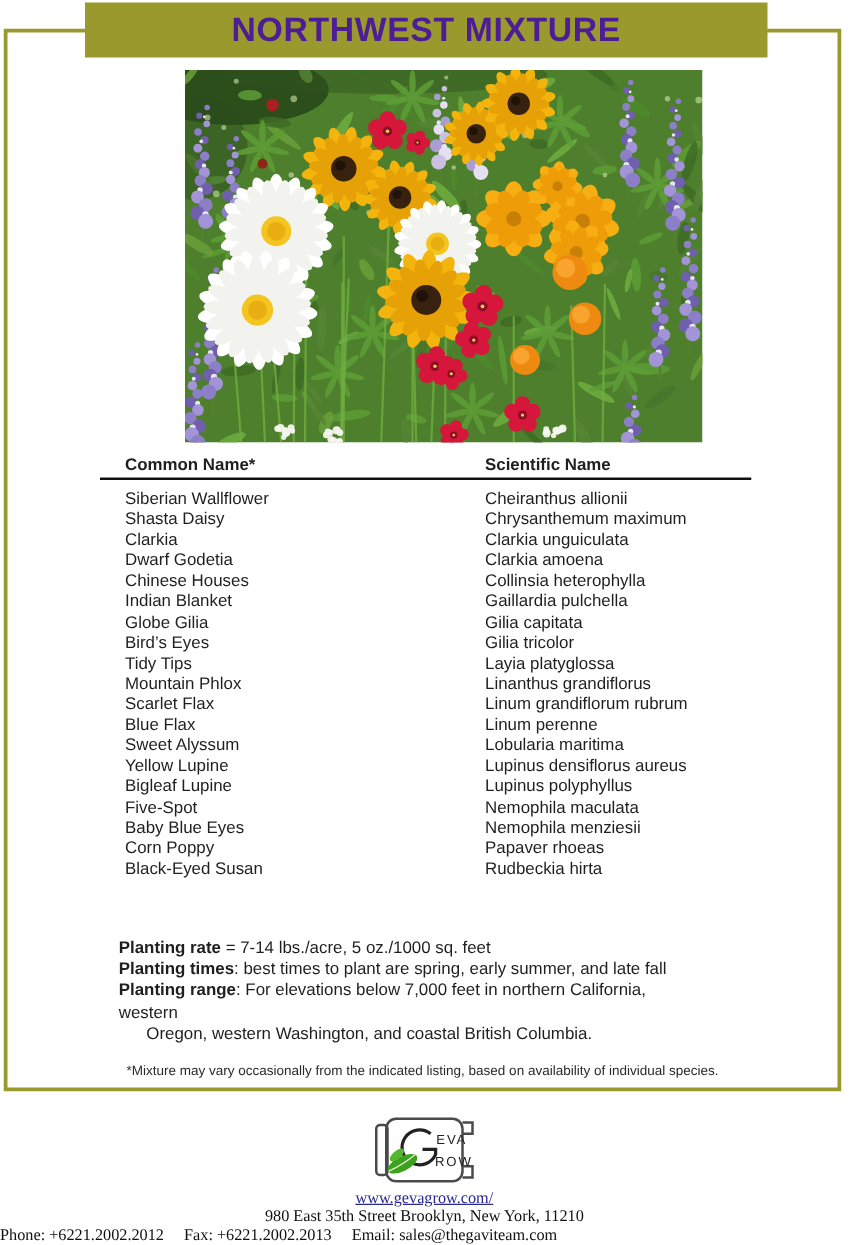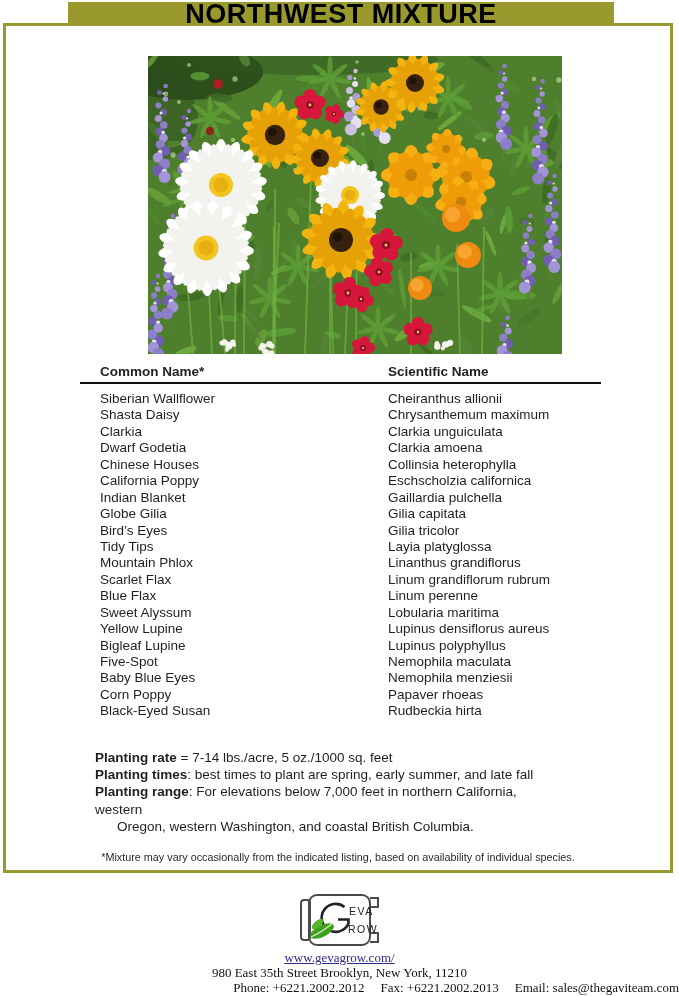--- a/index.html
+++ b/index.html
@@ -8,8 +8,8 @@
     font-family:"Liberation Sans",sans-serif;color:#1f1f1f;overflow:hidden;
   }
   .banner{
-    position:absolute;left:68px;top:2px;width:546px;height:24px;
-    background:#99992e;color:#000000;display:flex;align-items:center;justify-content:center;
+    position:absolute;left:68px;top:2px;width:546px;height:44px;
+    background:#99992e;color:#4c1d95;display:flex;align-items:center;justify-content:center;
     font-weight:bold;font-size:27px;letter-spacing:0.5px;z-index:3;
   }
   .border-box{

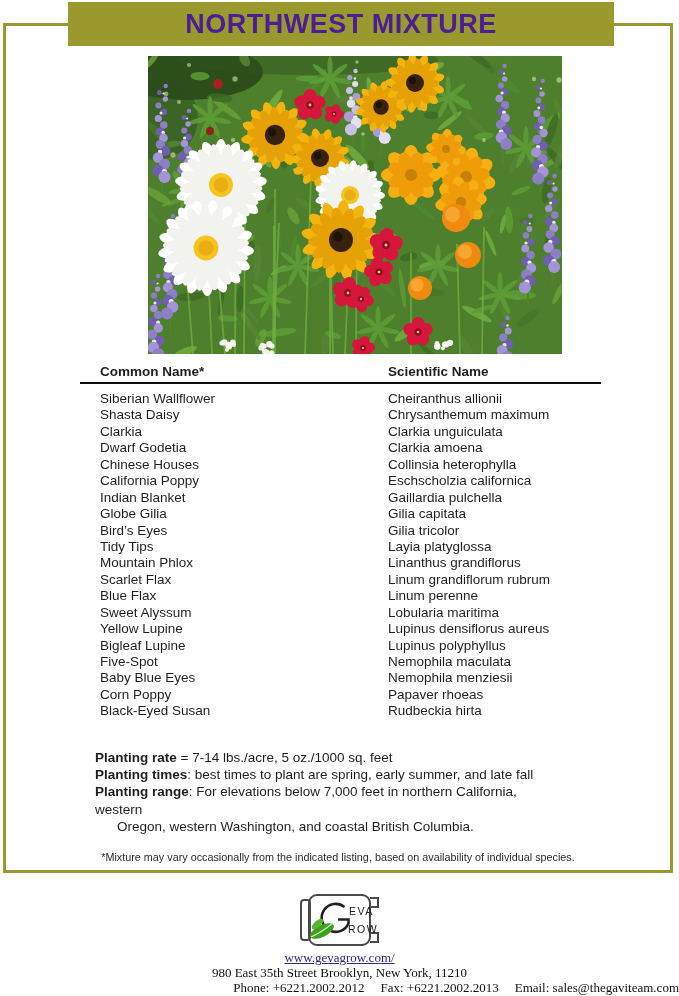--- a/index.html
+++ b/index.html
@@ -931,10 +931,6 @@
         <span class="c2">Collinsia heterophylla</span>
       </div>
       <div class="srow">
-        <span class="c1">California Poppy</span>
-        <span class="c2">Eschscholzia californica</span>
-      </div>
-      <div class="srow">
         <span class="c1">Indian Blanket</span>
         <span class="c2">Gaillardia pulchella</span>
       </div>

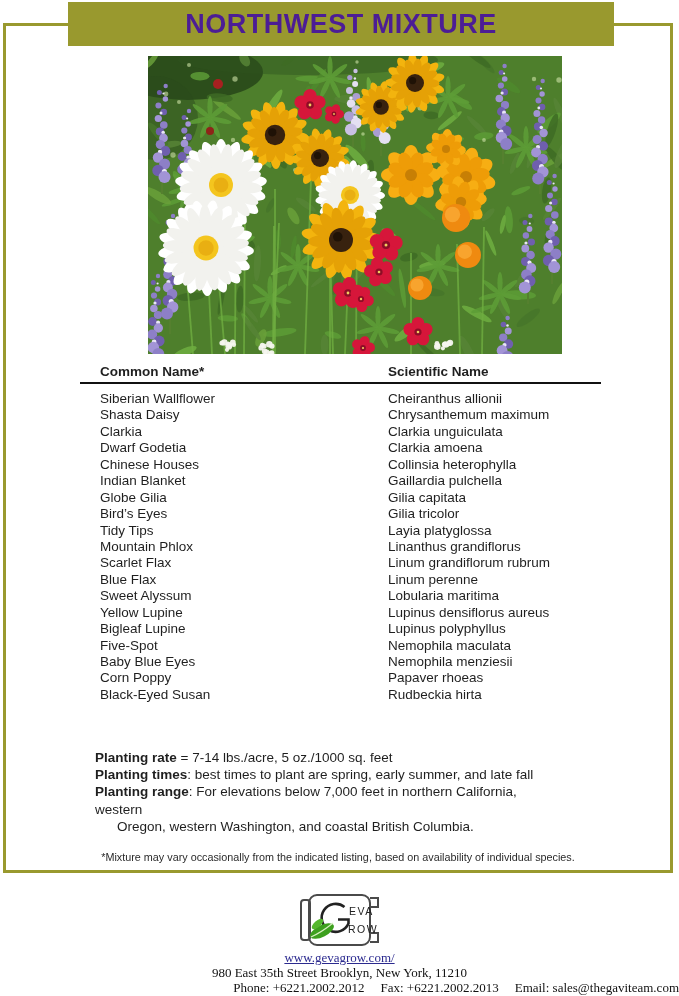--- a/index.html
+++ b/index.html
@@ -40,7 +40,7 @@
   .website-line{top:950px;}
   .website-link{color:#2b2a8f;text-decoration:underline;cursor:pointer;}
   .address-line{top:965px;}
-  .contact-line{top:980px;display:flex;justify-content:flex-end;gap:16px;}
+  .contact-line{top:980px;display:flex;justify-content:flex-start;gap:16px;}
 </style>
 </head>
 <body>

